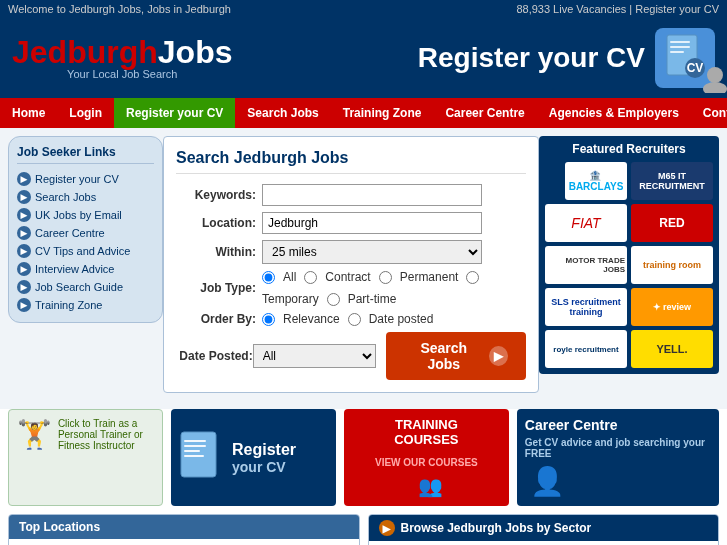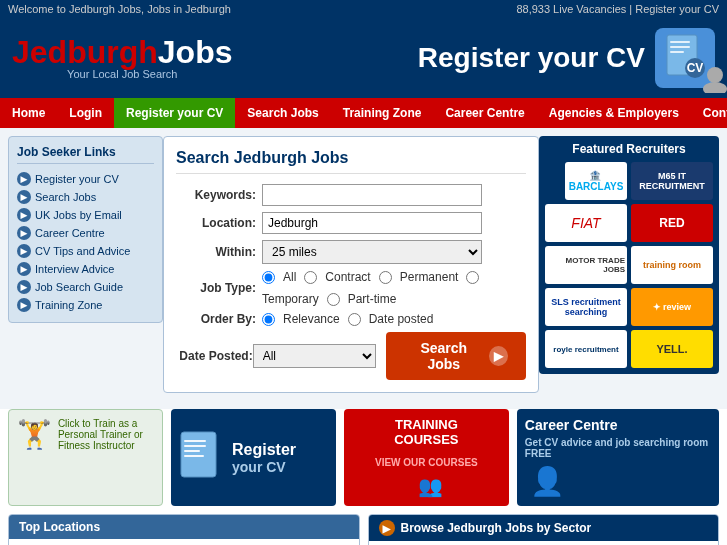--- a/index.html
+++ b/index.html
@@ -84,7 +84,7 @@
     .sidebar-box {
       background: #d6e4f0;
       border: 1px solid #aac0d8;
-      border-radius: 4px;
+      border-radius: 12px;
       padding: 8px;
     }
     .sidebar-box h3 {

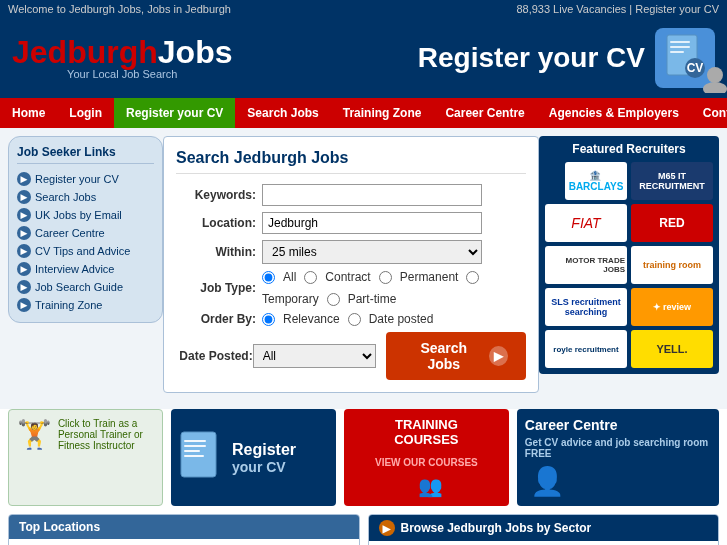--- a/index.html
+++ b/index.html
@@ -520,7 +520,7 @@
           <span>training room</span>
         </div>
         <div class="recruiter-item sls">
-          <span>SLS recruitment searching</span>
+          <span>SLS recruitment training</span>
         </div>
         <div class="recruiter-item" style="background:#ff9900; color:#fff;">
           <span>✦ review</span>

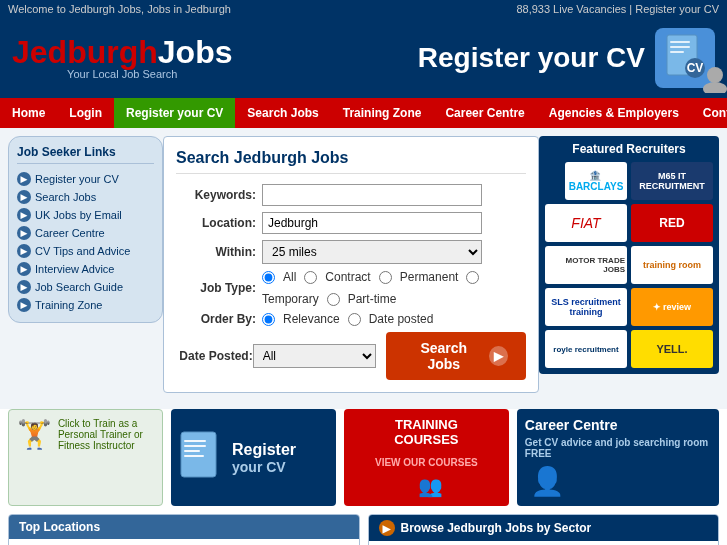--- a/index.html
+++ b/index.html
@@ -566,7 +566,7 @@
   <div class="banner-item banner-career" style="background:#003366; flex:1.5;">
     <div>
       <div style="font-size:14px; font-weight:bold; color:#fff;">Career Centre</div>
-      <div style="font-size:10px; color:#aacce8; margin-top:4px;">Get CV advice and job searching room FREE</div>
+      <div style="font-size:10px; color:#aacce8; margin-top:4px;">Get CV advice and job searching your FREE</div>
     </div>
     <div style="font-size:28px; margin-left:6px;">👤</div>
   </div>

